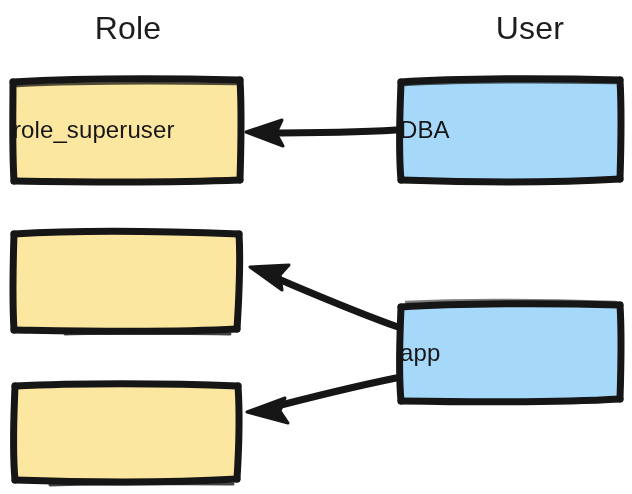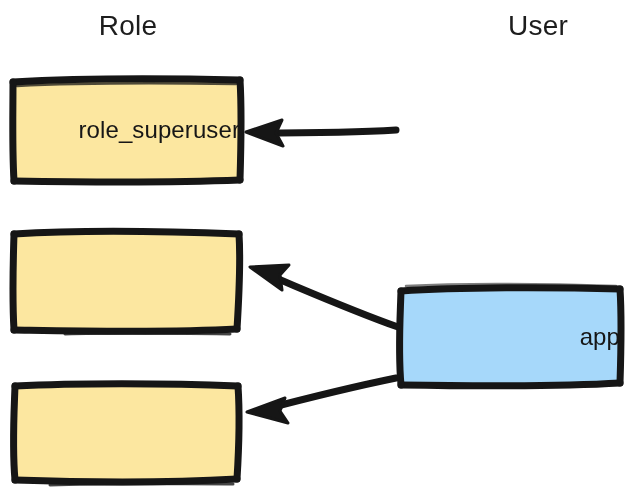--- a/index.html
+++ b/index.html
@@ -19,7 +19,7 @@
   }
   .col-header {
     position: absolute;
-    font-size: 28px;
+    font-size: 32px;
     font-weight: 400;
     color: #1d1d1d;
     letter-spacing: 0.2px;

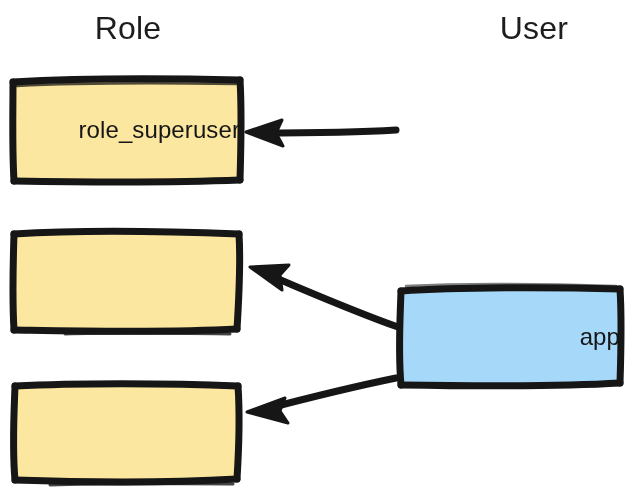--- a/index.html
+++ b/index.html
@@ -27,7 +27,7 @@
     white-space: nowrap;
   }
   #header-role  { left: 48px;  top: 10px; width: 160px; }
-  #header-user  { left: 408px; top: 10px; width: 160px; text-align: right; }
+  #header-user  { left: 450px; top: 10px; width: 160px; }
 
   .node {
     position: absolute;

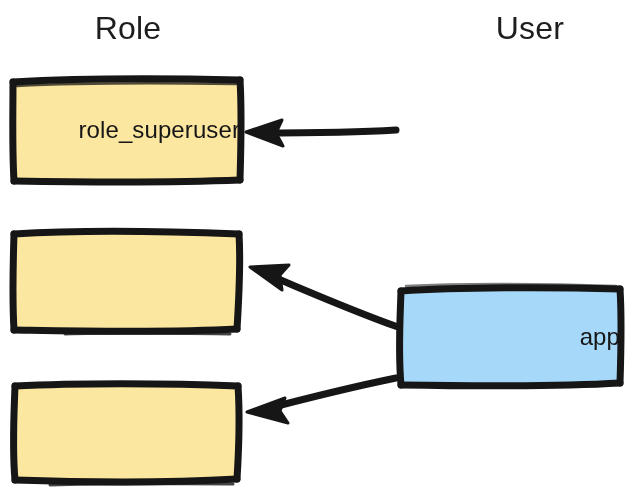--- a/index.html
+++ b/index.html
@@ -34,7 +34,7 @@
     box-sizing: border-box;
     display: flex;
     align-items: center;
-    justify-content: flex-end;
+    justify-content: flex-start;
   }
   .node-label {
     position: relative;

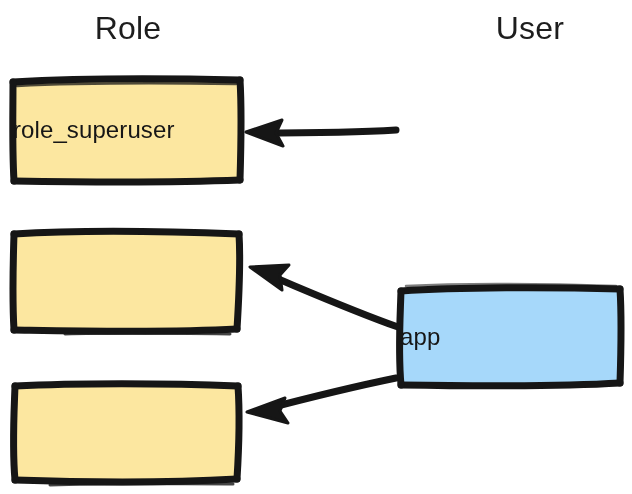--- a/index.html
+++ b/index.html
@@ -106,6 +106,17 @@
     </svg>
   </div>
 
+  <div class="node" id="node-dba" style="left:400px; top:80px; width:220px; height:100px;">
+    <svg class="sketch" viewBox="0 0 236 116" preserveAspectRatio="none">
+      <path d="M10,9 L227,7 L228,107 L9,108 Z" fill="#A6D8FA" stroke="none"></path>
+      <path d="M9,10 C65,6 160,6 228,8" fill="none" stroke="#161616" stroke-width="7" stroke-linecap="round"></path>
+      <path d="M228,8 C230,42 229,75 228,107" fill="none" stroke="#161616" stroke-width="7" stroke-linecap="round"></path>
+      <path d="M228,107 C160,111 70,110 9,108" fill="none" stroke="#161616" stroke-width="7" stroke-linecap="round"></path>
+      <path d="M9,108 C6,74 8,42 9,10" fill="none" stroke="#161616" stroke-width="7" stroke-linecap="round"></path>
+      <path d="M13,13 C70,10 160,10 224,11" fill="none" stroke="#161616" stroke-width="2.5" stroke-linecap="round" opacity="0.7"></path>
+    </svg>
+    <span class="node-label">DBA</span>
+  </div>
 
   <div class="node" id="node-app" style="left:400px; top:288px; width:220px; height:98px;">
     <svg class="sketch" viewBox="0 0 236 114" preserveAspectRatio="none">

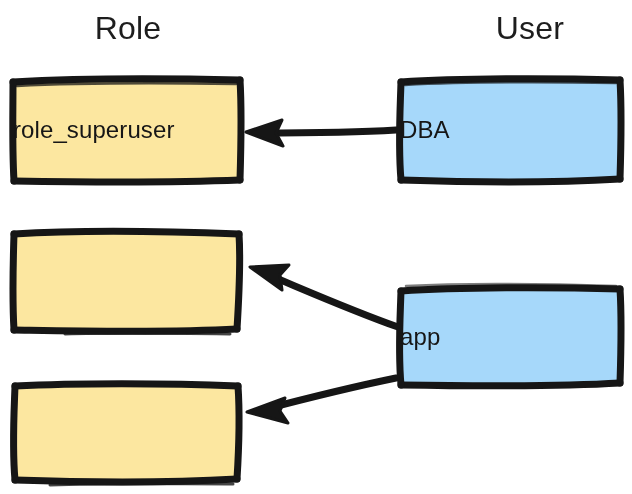--- a/index.html
+++ b/index.html
@@ -118,7 +118,7 @@
     <span class="node-label">DBA</span>
   </div>
 
-  <div class="node" id="node-app" style="left:400px; top:288px; width:220px; height:98px;">
+  <div class="node" id="node-app" style="left:400px; top:304px; width:220px; height:98px;">
     <svg class="sketch" viewBox="0 0 236 114" preserveAspectRatio="none">
       <path d="M10,10 L228,8 L228,102 L9,105 Z" fill="#A6D8FA" stroke="none"></path>
       <path d="M9,11 C65,7 160,7 228,9" fill="none" stroke="#161616" stroke-width="7" stroke-linecap="round"></path>

